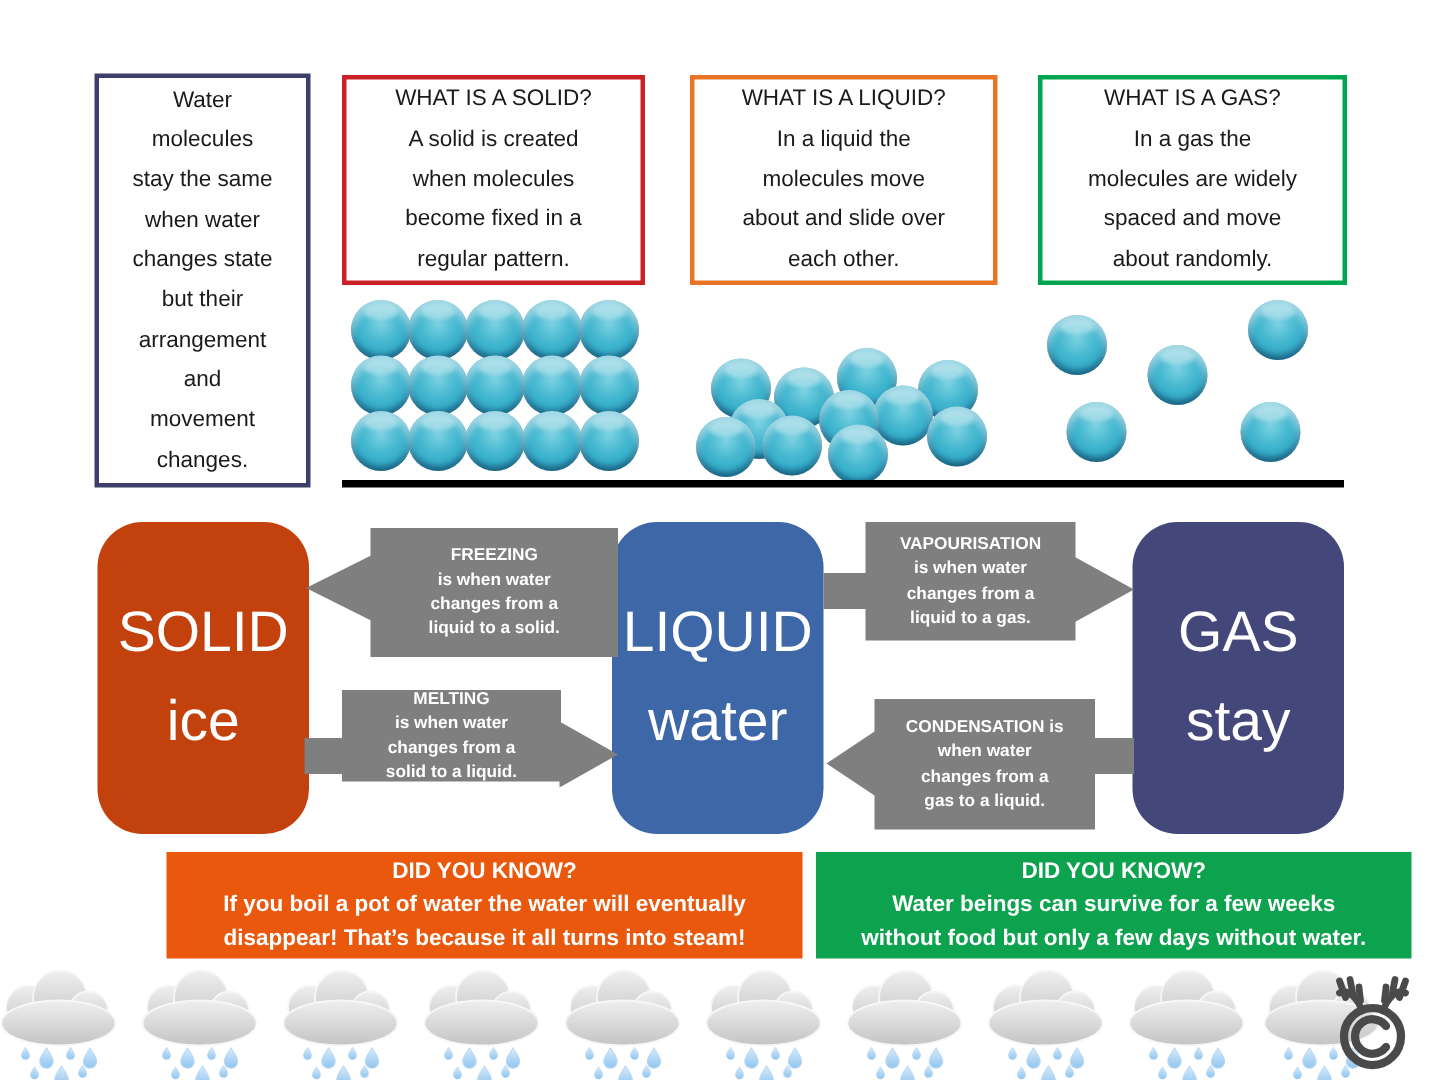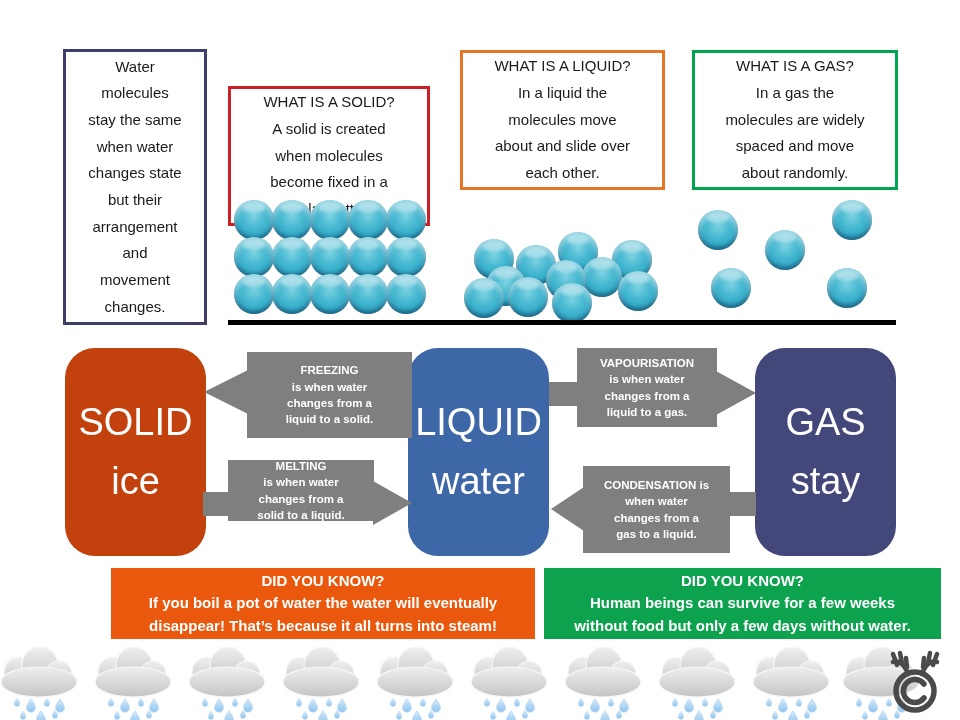--- a/index.html
+++ b/index.html
@@ -17,7 +17,7 @@
     padding:2px 4px; white-space:pre-line;
   }
   #ib-intro  { left:63px;  top:49px; width:144px; height:276px; border-color:#3E3E6B; }
-  #ib-solid  { left:228px; top:50px; width:202px; height:140px; border-color:#CB2026;margin-top:36px; }
+  #ib-solid  { left:228px; top:50px; width:202px; height:140px; border-color:#CB2026; }
   #ib-liquid { left:460px; top:50px; width:205px; height:140px; border-color:#E87525; }
   #ib-gas    { left:692px; top:50px; width:206px; height:140px; border-color:#00A64F; }
   .ib-title { white-space:normal; }

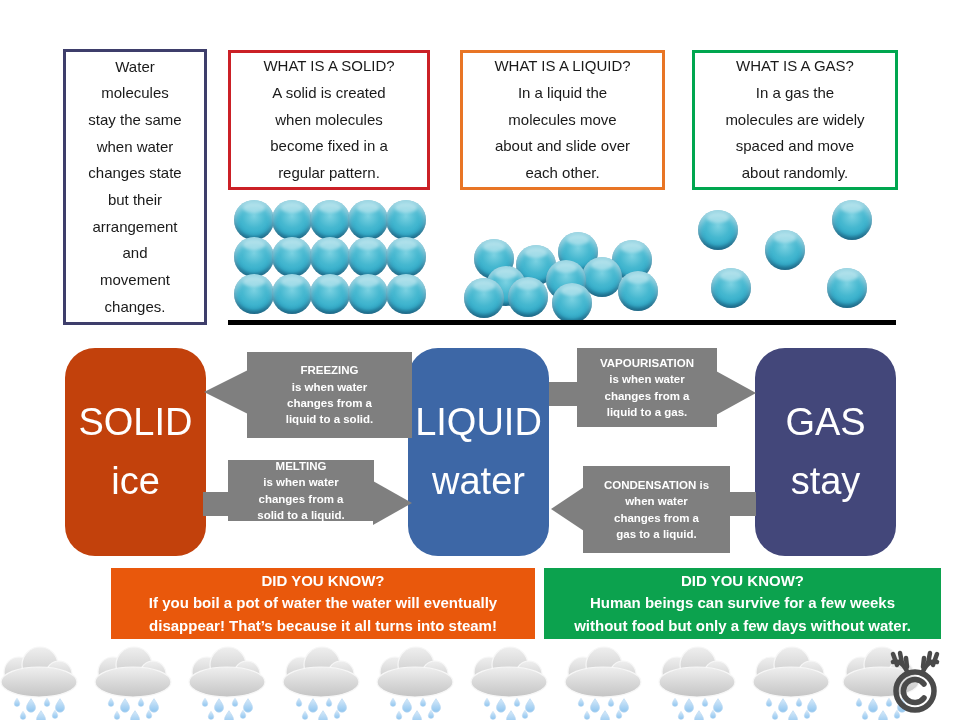--- a/index.html
+++ b/index.html
@@ -221,7 +221,7 @@
   </div>
   <div class="fact" id="fact-survival">
     <div class="fact-title">DID YOU KNOW?</div>
-    <div class="fact-body">Human beings can survive for a few weeks
+    <div class="fact-body">Water beings can survive for a few weeks
 without food but only a few days without water.</div>
   </div>
 

